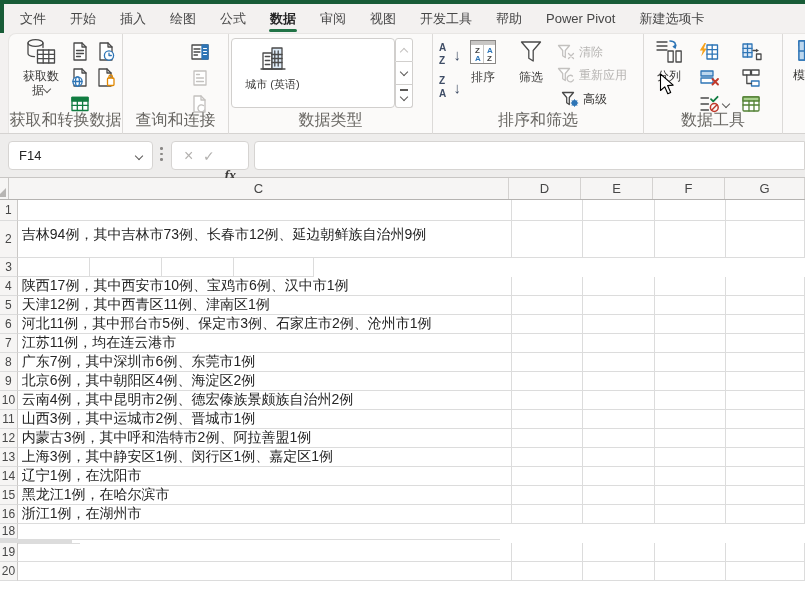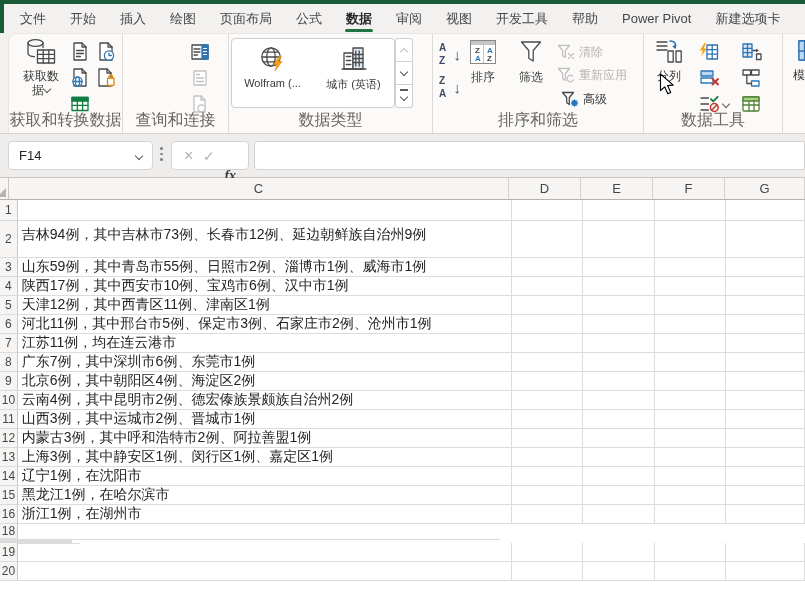--- a/index.html
+++ b/index.html
@@ -82,7 +82,6 @@
       <div class="tab"><span>开始</span></div>
       <div class="tab"><span>插入</span></div>
       <div class="tab"><span>绘图</span></div>
-      <div class="tab"><span>页面布局</span></div>
       <div class="tab"><span>公式</span></div>
       <div class="tab active"><span>数据</span></div>
       <div class="tab"><span>审阅</span></div>

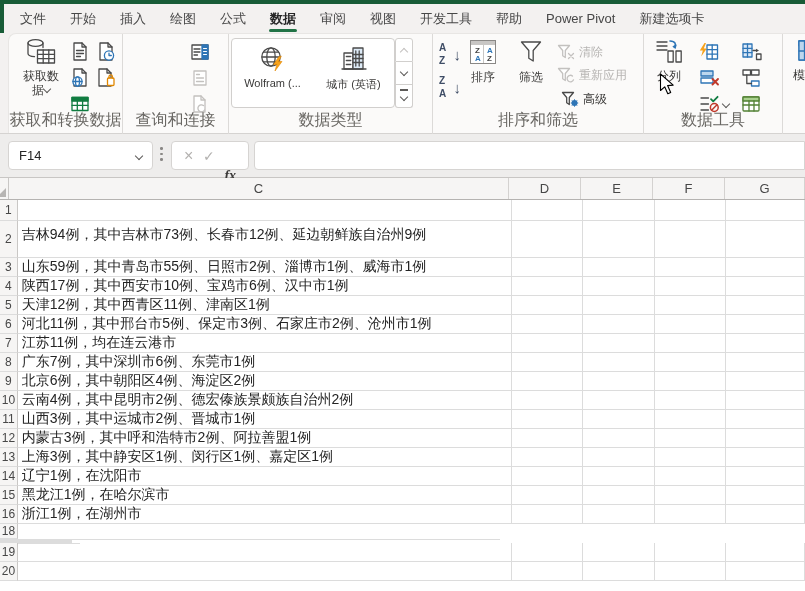--- a/index.html
+++ b/index.html
@@ -176,15 +176,6 @@
         <div class="gallery">
           <div class="gitem">
             <svg class="ic" width="30" height="30" viewBox="0 0 30 30" style="margin-top:5px;">
-              <circle cx="13" cy="13" r="9.2"></circle>
-              <ellipse cx="13" cy="13" rx="4.2" ry="9.2"></ellipse>
-              <path d="M4.3,13 H21.7 M5.6,8.2 H20.4 M5.6,17.8 H20.4"></path>
-              <polygon points="21,12.5 15.5,20.5 18.8,20.5 17,27 24,17.5 20.6,17.5 23.2,12.5" fill="#f7a21b" stroke="#e08700" stroke-width="0.6"></polygon>
-            </svg>
-            <div class="glab">Wolfram (...</div>
-          </div>
-          <div class="gitem">
-            <svg class="ic" width="30" height="30" viewBox="0 0 30 30" style="margin-top:5px;">
               <rect x="5" y="9" width="9" height="16" fill="#fff"></rect>
               <rect x="14" y="4" width="10" height="21" fill="#deebf7"></rect>
               <path d="M16.8,7 V22 M20.2,7 V22 M14,10.5 H24 M14,14.5 H24 M14,18.5 H24"></path>

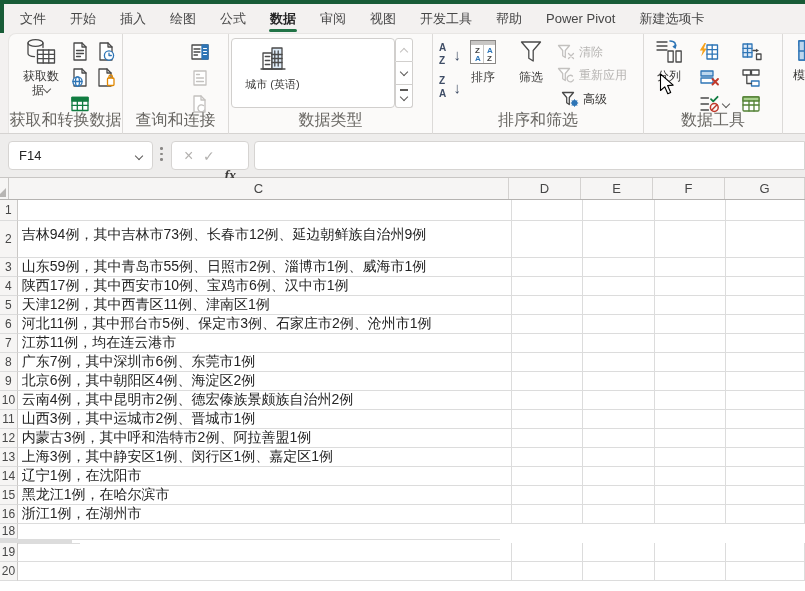--- a/index.html
+++ b/index.html
@@ -382,7 +382,6 @@
         </div>
         <div class="grow" style="height: 19px;">
           <div class="rh">3</div>
-          <div class="cell c0" style="width: 500px;">山东59例，其中青岛市55例、日照市2例、淄博市1例、威海市1例</div>
           <div class="cell" style="width: 72px;"></div>
           <div class="cell" style="width: 72px;"></div>
           <div class="cell" style="width: 72px;"></div>

